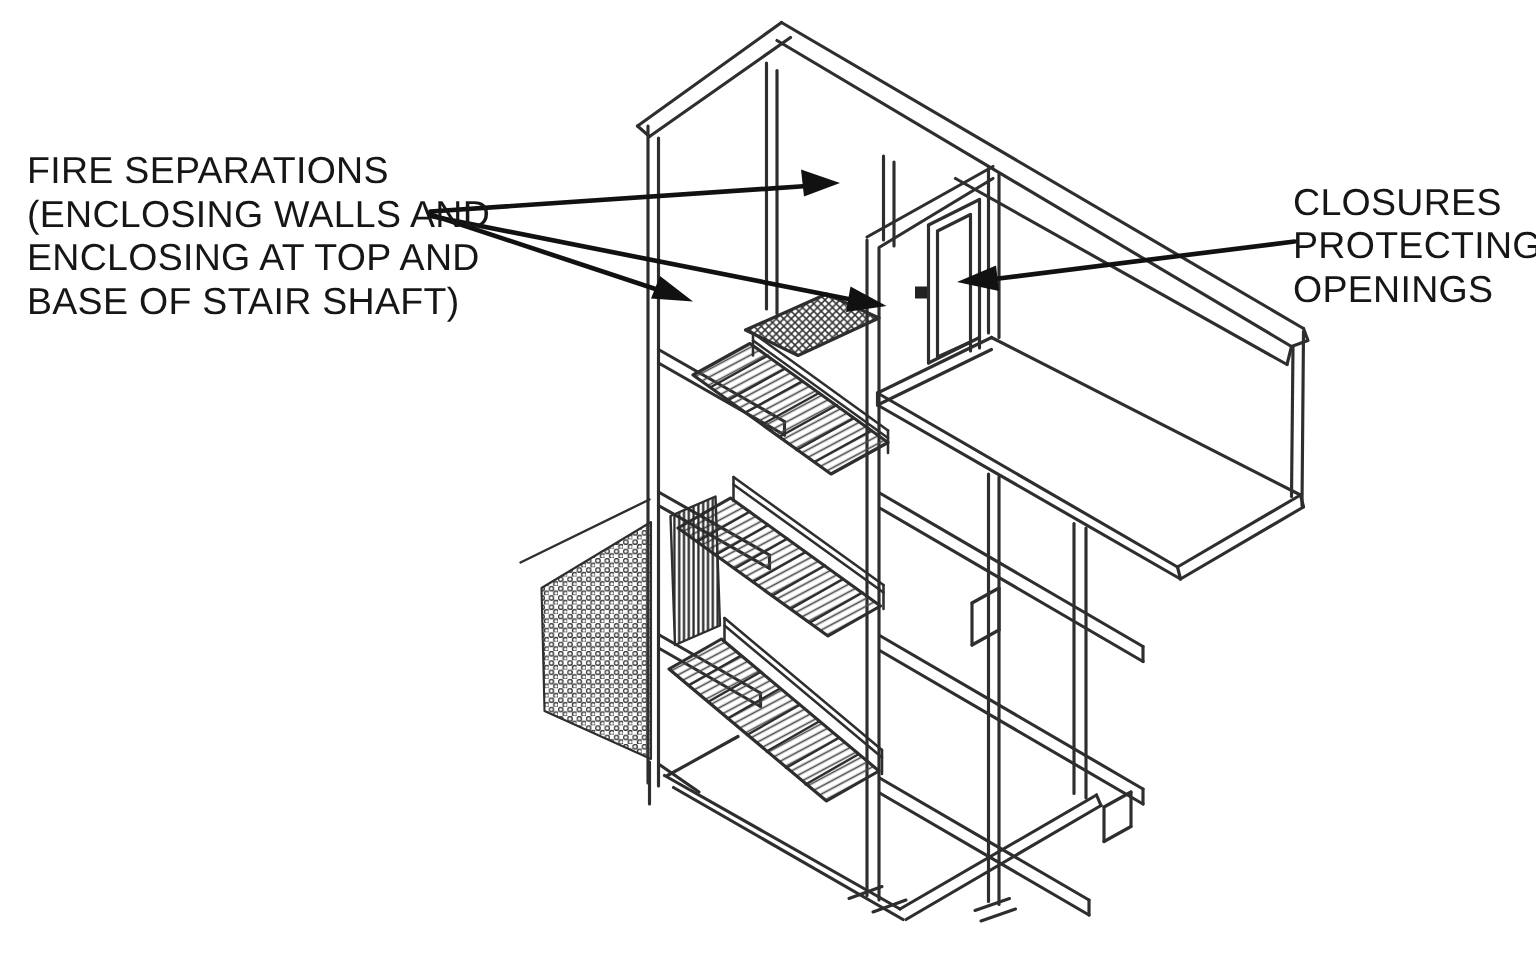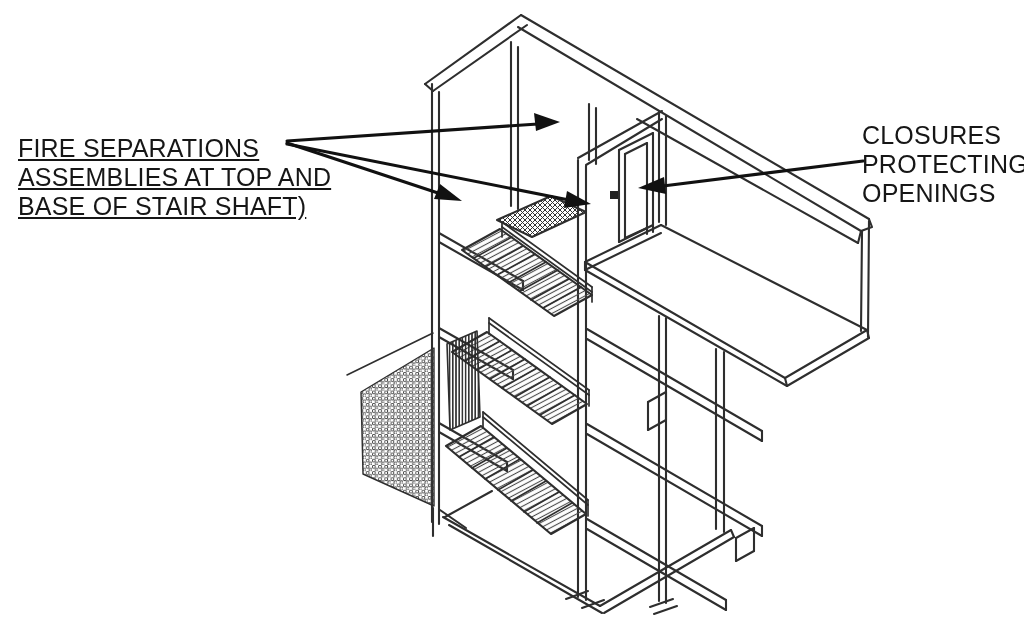--- a/index.html
+++ b/index.html
@@ -19,7 +19,7 @@
     letter-spacing:0.2px;
     white-space:nowrap;
   }
-  .label-left{left:18px;top:134px;text-decoration:underline;}
+  .label-left{left:18px;top:100px;}
   .label-right{left:862px;top:121px;}
 </style>
 </head>

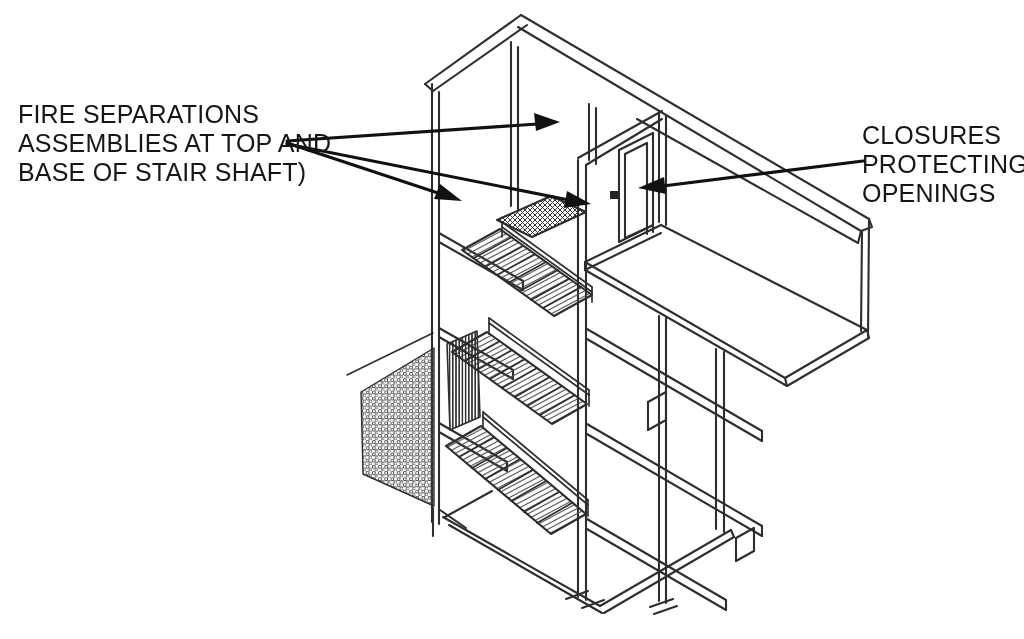--- a/index.html
+++ b/index.html
@@ -268,6 +268,7 @@
 
   <div class="label label-left">
     <div>FIRE SEPARATIONS</div>
+    <div>(ENCLOSING WALLS AND</div>
     <div>ASSEMBLIES AT TOP AND</div>
     <div>BASE OF STAIR SHAFT)</div>
   </div>

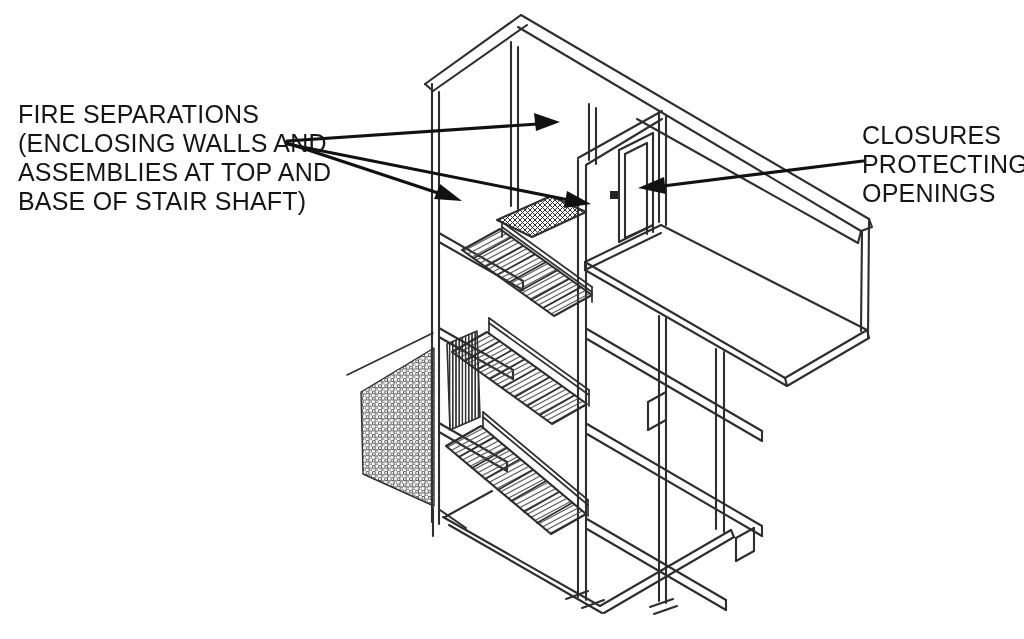--- a/index.html
+++ b/index.html
@@ -269,7 +269,7 @@
   <div class="label label-left">
     <div>FIRE SEPARATIONS</div>
     <div>(ENCLOSING WALLS AND</div>
-    <div>ASSEMBLIES AT TOP AND</div>
+    <div>ENCLOSING AT TOP AND</div>
     <div>BASE OF STAIR SHAFT)</div>
   </div>
 

